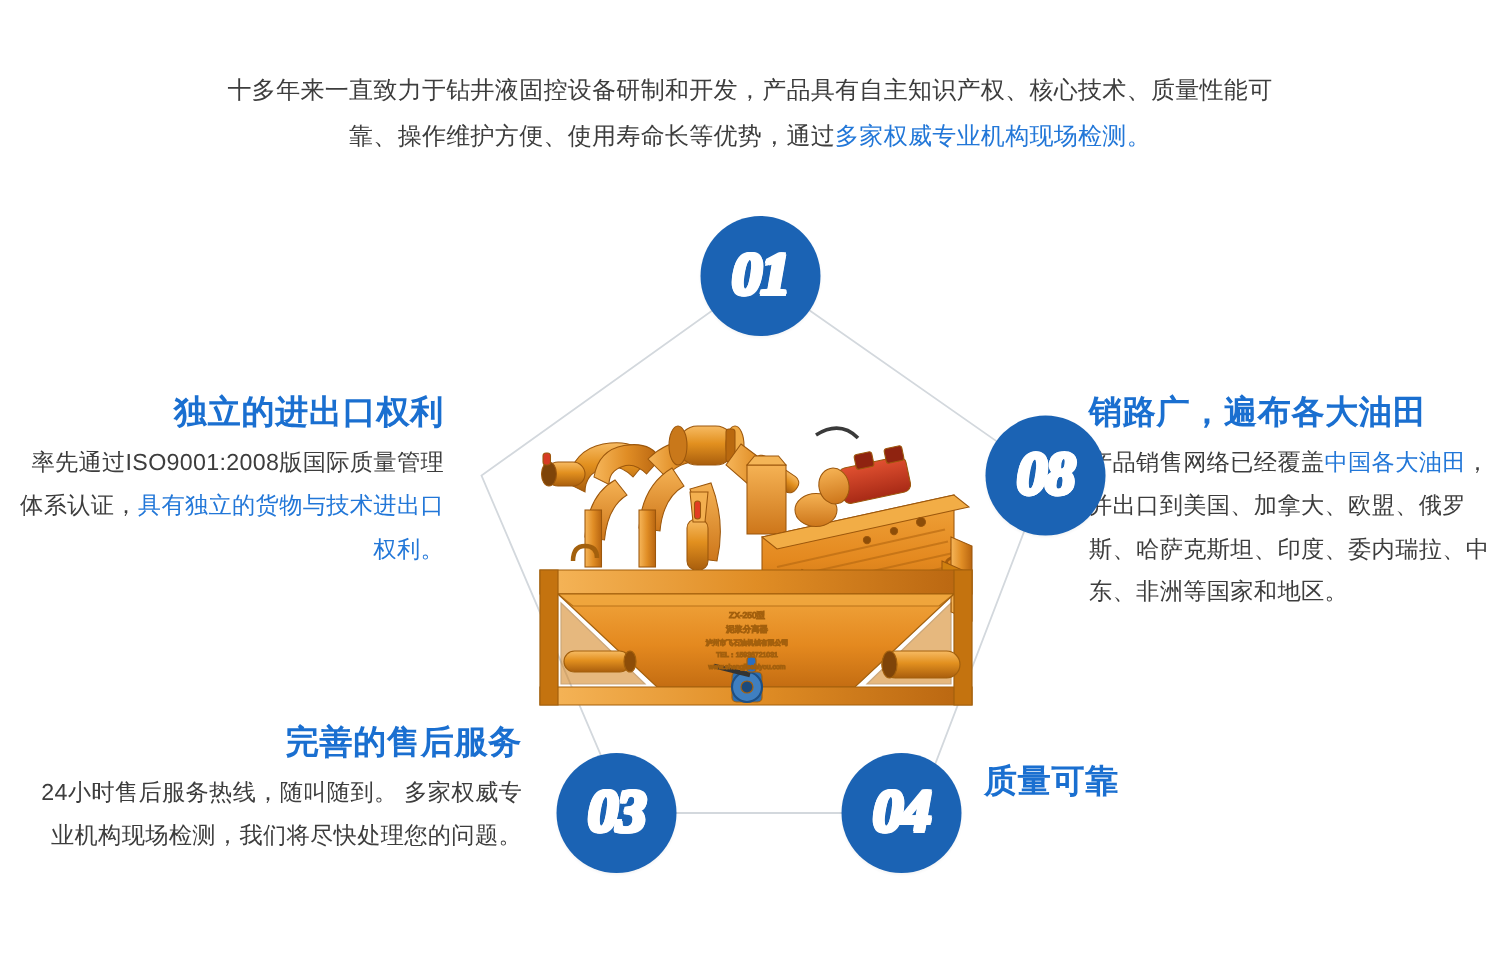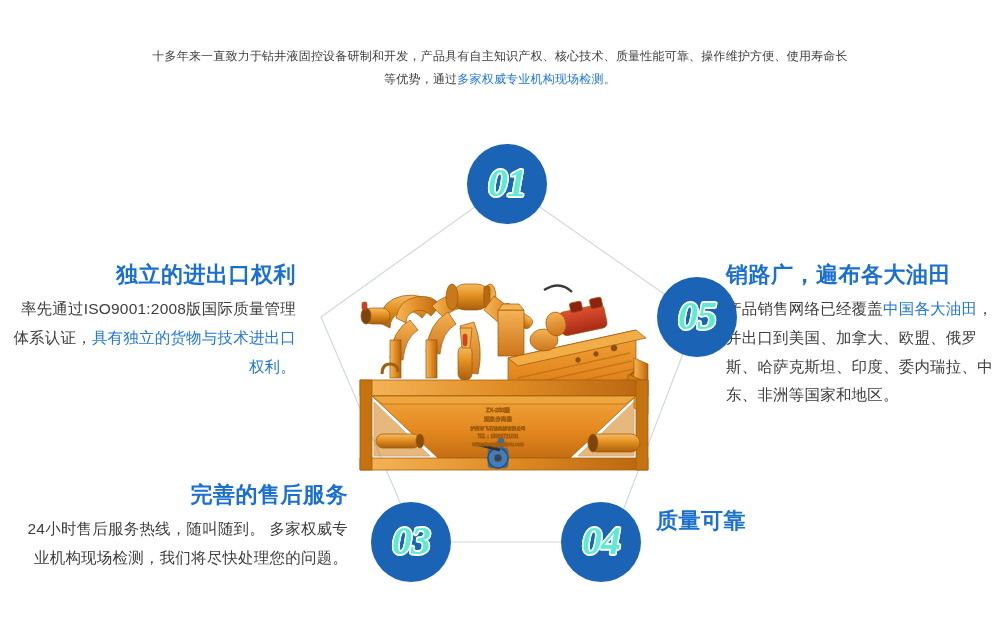--- a/index.html
+++ b/index.html
@@ -91,7 +91,7 @@
   
   #feat-01 { left: 150px; top: 45px; width: 700px; text-align: center; }
   #feat-01 h3 { font-size: 23px; margin-bottom: 10px; }
-  #feat-01 p { font-size: 12px; line-height: 1.95; }
+  #feat-01 p { font-size: 16px; line-height: 1.95; }
 
   
   #feat-02 { left: 6px; top: 262px; width: 290px; text-align: right; }

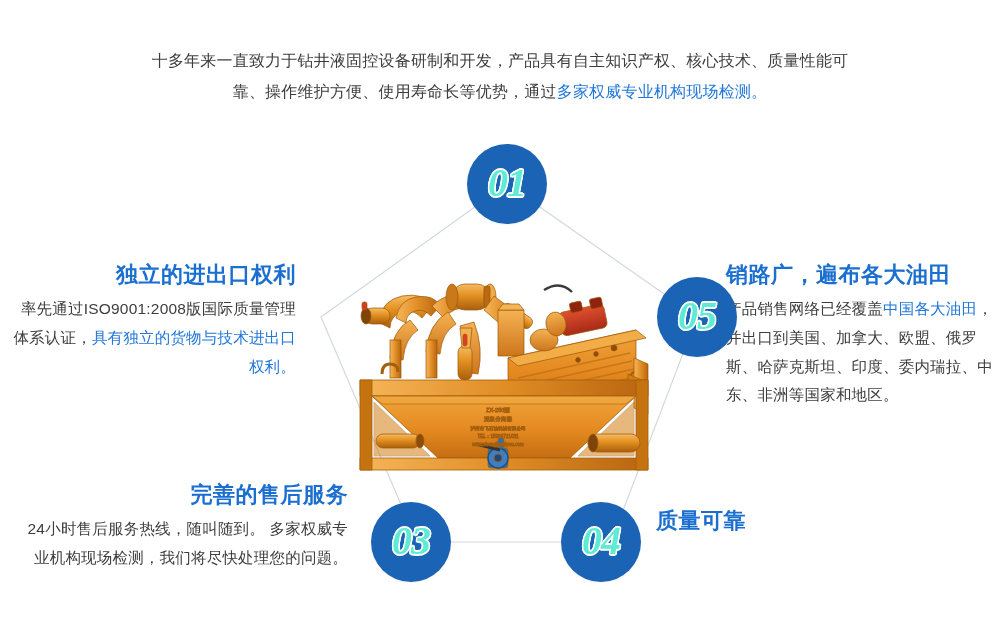--- a/index.html
+++ b/index.html
@@ -54,7 +54,7 @@
     font-weight: 700;
     font-size: 40px;
     line-height: 1;
-    color: #5eead4;
+    color: #ffffff;
     -webkit-text-stroke: 2.4px #ffffff;
     paint-order: stroke fill;
     letter-spacing: -1px;

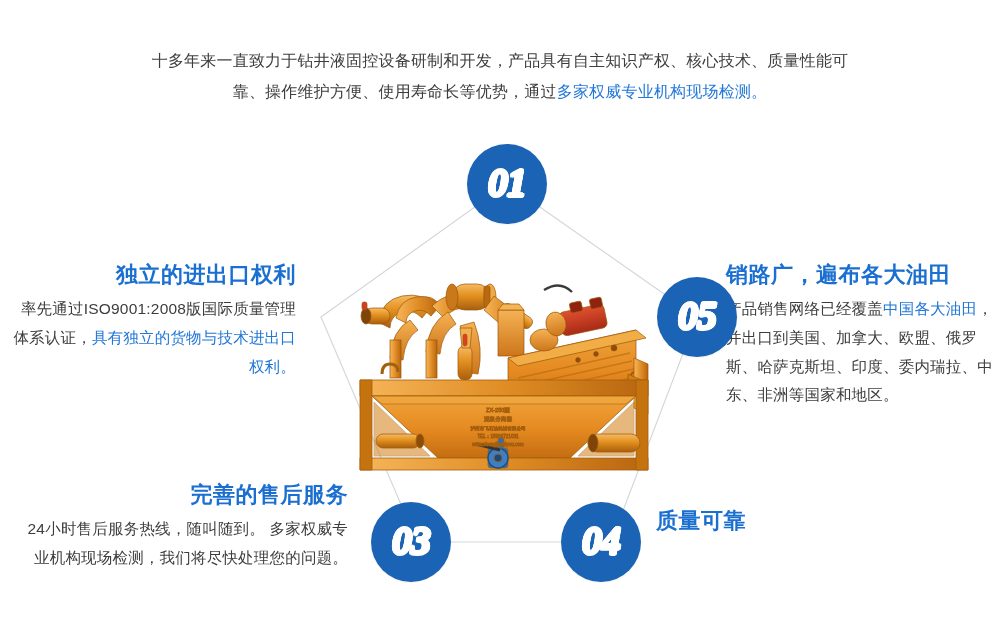--- a/index.html
+++ b/index.html
@@ -246,7 +246,7 @@
     <span class="num-text">04</span>
   </div>
   <div class="num-circle" id="circle-05">
-    <span class="num-text">05</span>
+    <span class="num-text">08</span>
   </div>
 
   <div class="feature" id="feat-01">

